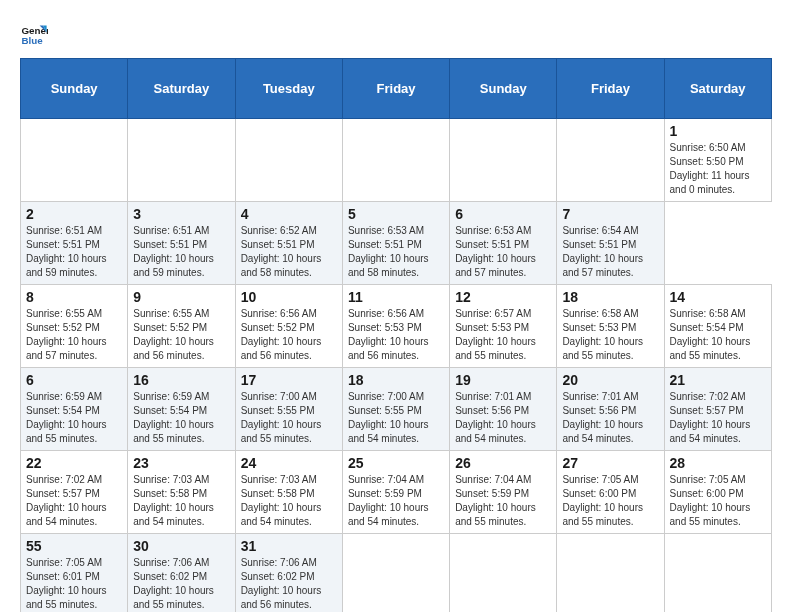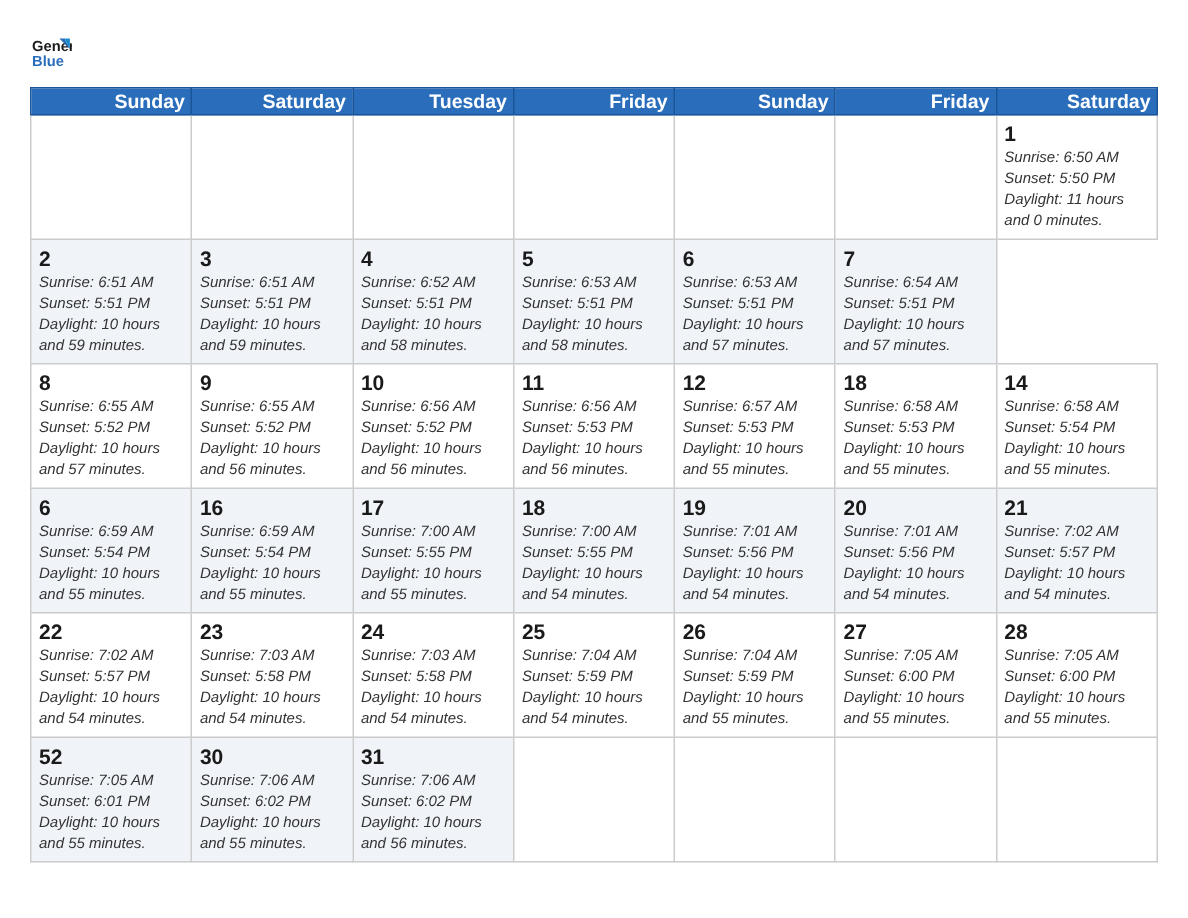--- a/index.html
+++ b/index.html
@@ -45,8 +45,8 @@
     .calendar th {
       background: #2a6ebb;
       color: #fff;
-      padding: 1px 4px;
-      text-align: right;
+      padding: 22px 4px;
+      text-align: center;
       font-size: 13px;
       border: 1px solid #1a5499;
     }

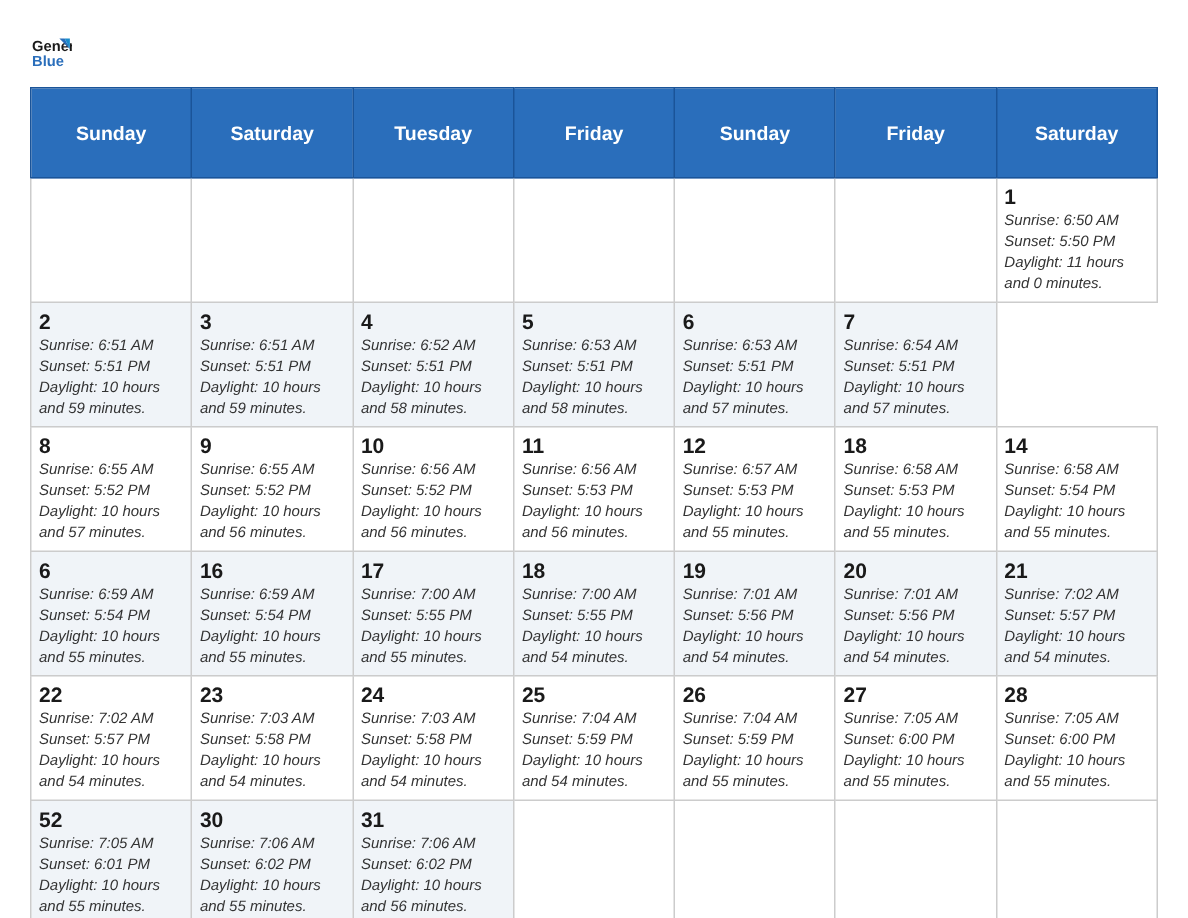--- a/index.html
+++ b/index.html
@@ -72,7 +72,6 @@
       font-size: 10px;
       color: #333;
       line-height: 1.4;
-      font-style: italic;
     }
     .empty-cell {
       background: #fff !important;

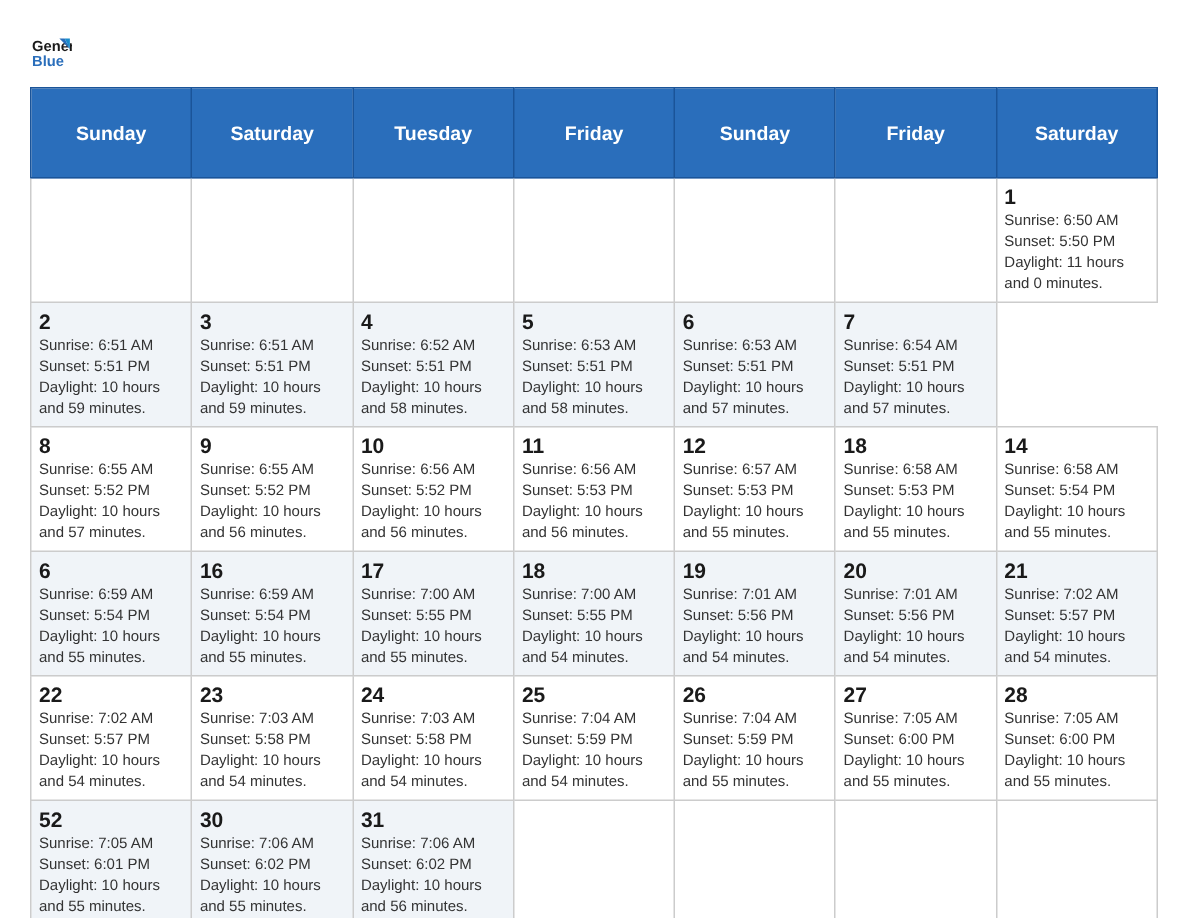--- a/index.html
+++ b/index.html
@@ -354,7 +354,7 @@
       </tr>
       <tr>
         <td>
-          <span class="day-num">52</span>
+          <span class="day-num">55</span>
           <div class="day-info">
             Sunrise: 7:05 AM<br>
             Sunset: 6:01 PM<br>

